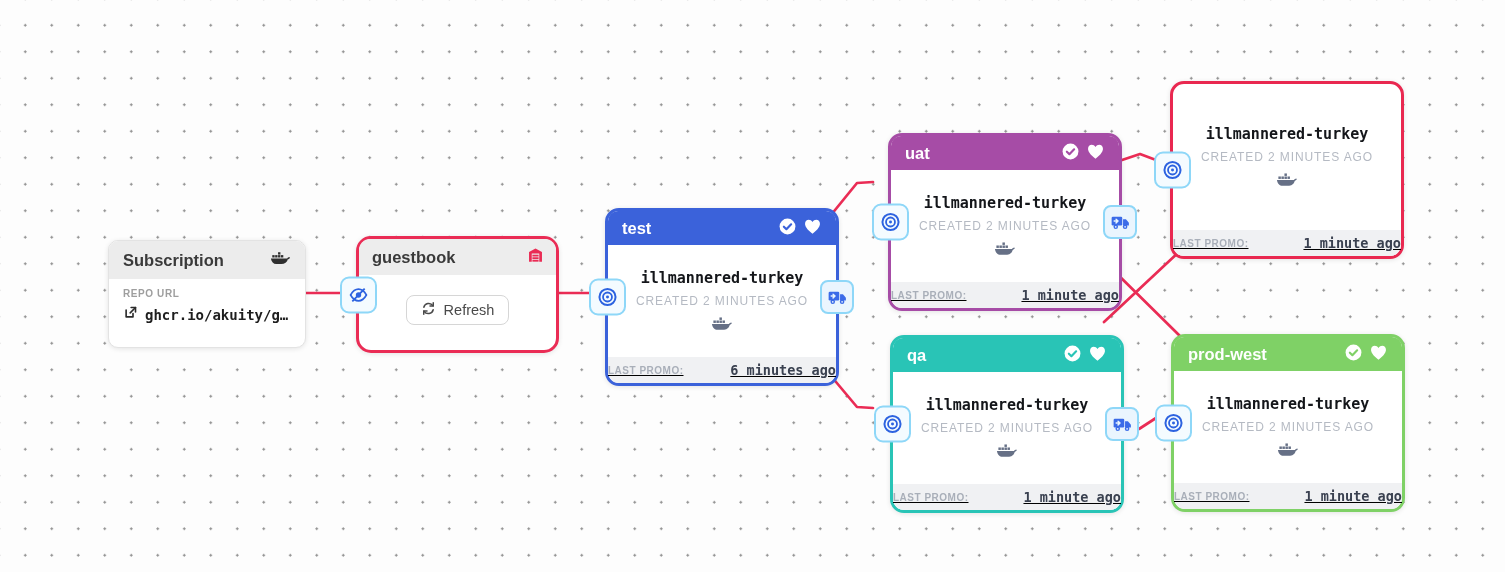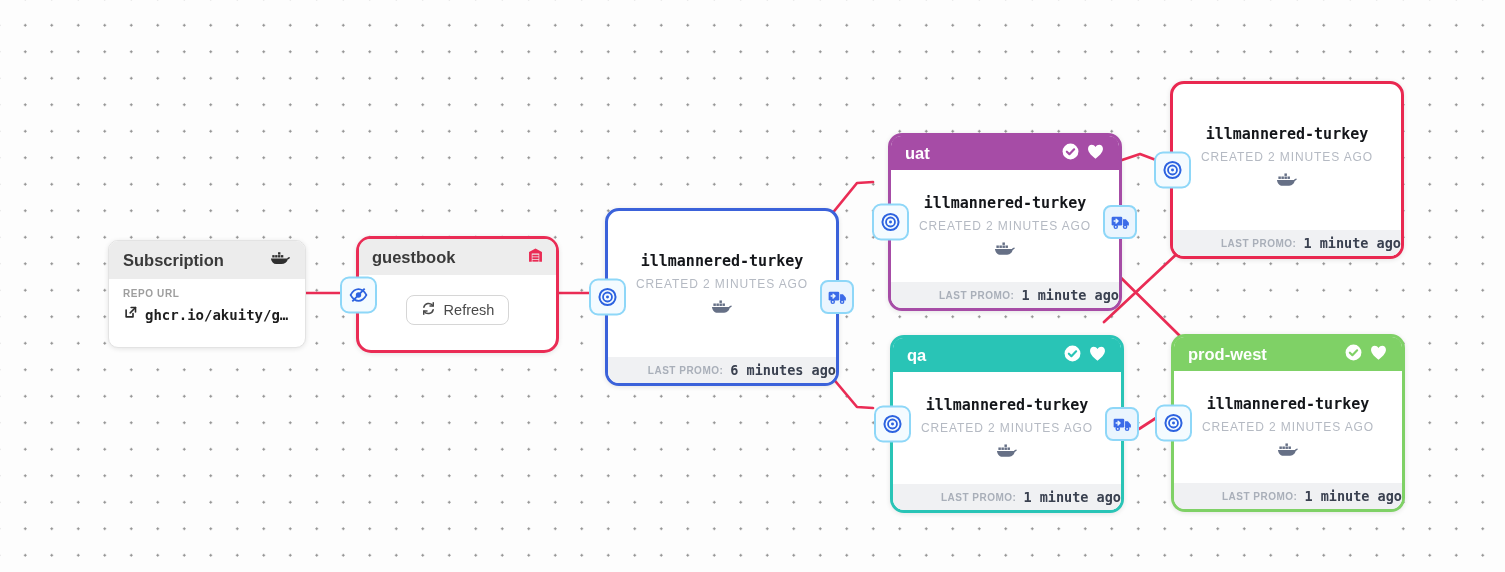--- a/index.html
+++ b/index.html
@@ -134,6 +134,22 @@
   </div>
 
 <div class="node stage-node" style="left: 605px; top: 208px; --sc: #3b62da;">
+      <div class="stage-header">
+        <span class="stage-title">test</span>
+        <span class="header-icons">
+          <span>
+            <svg width="19" height="19" viewBox="0 0 24 24">
+              <circle cx="12" cy="12" r="10" fill="#ffffff"></circle>
+              <path d="M7.4 12.3 L10.6 15.4 L16.6 9.2" fill="none" stroke-width="2.7" stroke-linecap="round" stroke-linejoin="round" style="stroke:var(--sc)"></path>
+            </svg>
+          </span>
+          <span>
+            <svg width="19" height="19" viewBox="0 0 24 24">
+              <path d="M12 21 C4.4 15.2 2.6 11.2 2.6 8.4 C2.6 5.6 4.7 3.6 7.3 3.6 C9.1 3.6 10.9 4.7 12 6.4 C13.1 4.7 14.9 3.6 16.7 3.6 C19.3 3.6 21.4 5.6 21.4 8.4 C21.4 11.2 19.6 15.2 12 21 Z" fill="#ffffff"></path>
+            </svg>
+          </span>
+        </span>
+      </div>
       <div class="stage-body">
         <div class="freight-name">illmannered-turkey</div>
         <div class="freight-created">CREATED 2 MINUTES AGO</div>

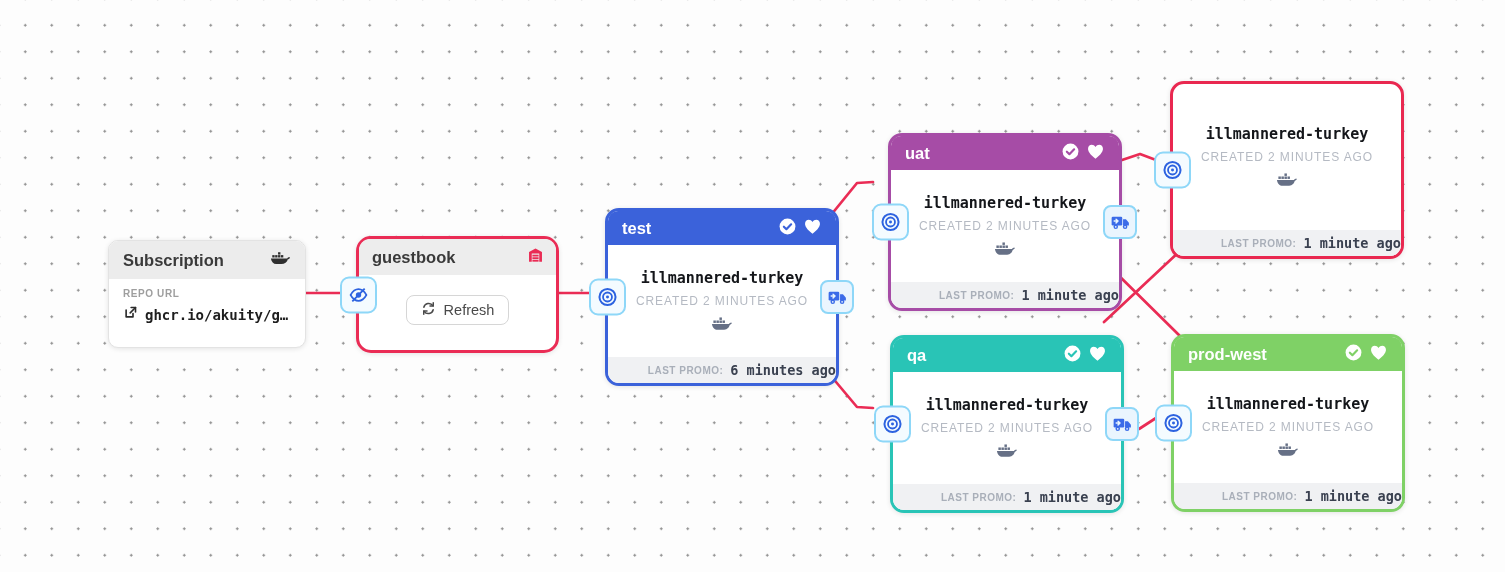--- a/index.html
+++ b/index.html
@@ -41,7 +41,7 @@
   .stage-body{flex:1;display:flex;flex-direction:column;align-items:center;justify-content:center;gap:7px;padding-top:2px;}
   .freight-name{font-family:"DejaVu Sans Mono",monospace;font-weight:bold;font-size:15px;color:#14161a;}
   .freight-created{font-size:12px;font-weight:normal;color:#b5bac3;letter-spacing:.9px;}
-  .stage-footer{flex:0 0 26px;background:#f0f1f3;border-radius:0 0 11px 11px;display:flex;align-items:center;justify-content:flex-end;gap:7px;}
+  .stage-footer{flex:0 0 26px;background:#f0f1f3;border-radius:0 0 11px 11px;display:flex;align-items:center;justify-content:space-between;gap:7px;text-decoration:underline;}
   .promo-label{font-size:10px;font-weight:bold;color:#a9afb9;letter-spacing:.5px;}
   .promo-value{font-family:"DejaVu Sans Mono",monospace;font-weight:bold;font-size:13.5px;color:#3a4150;}
 

